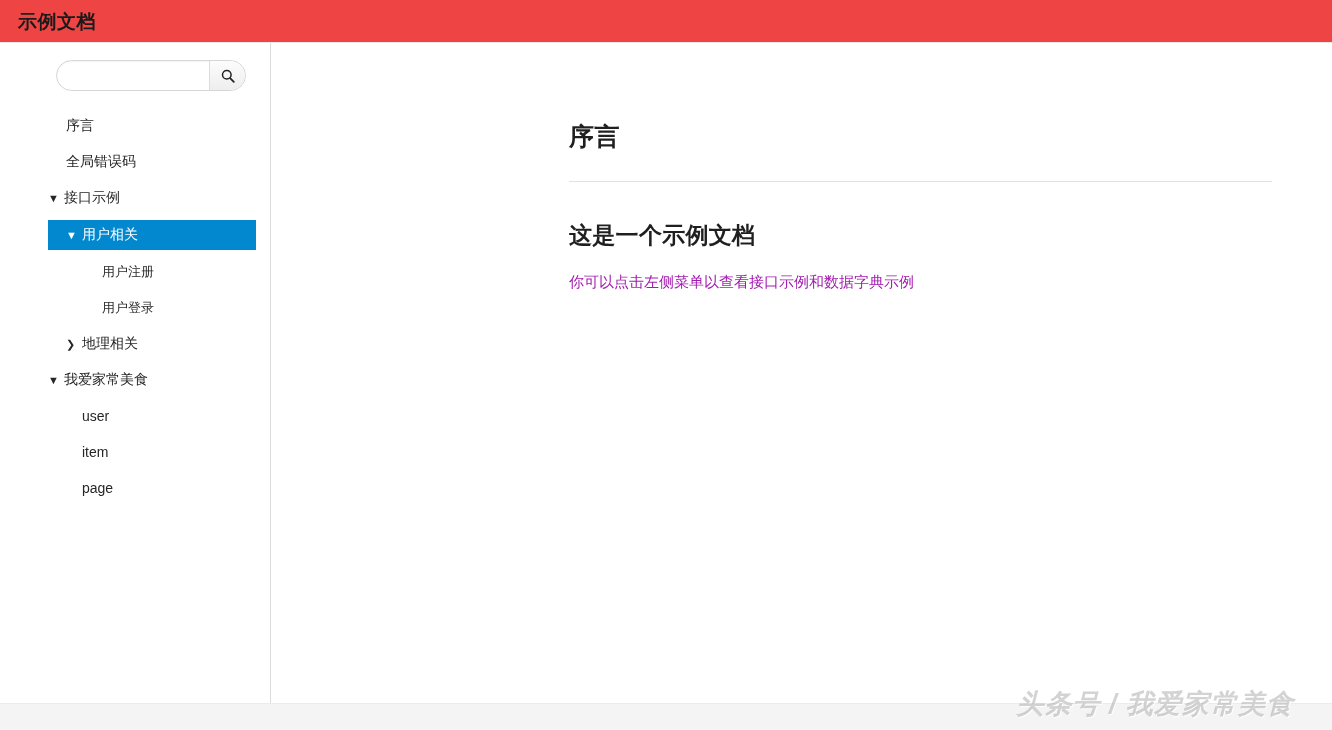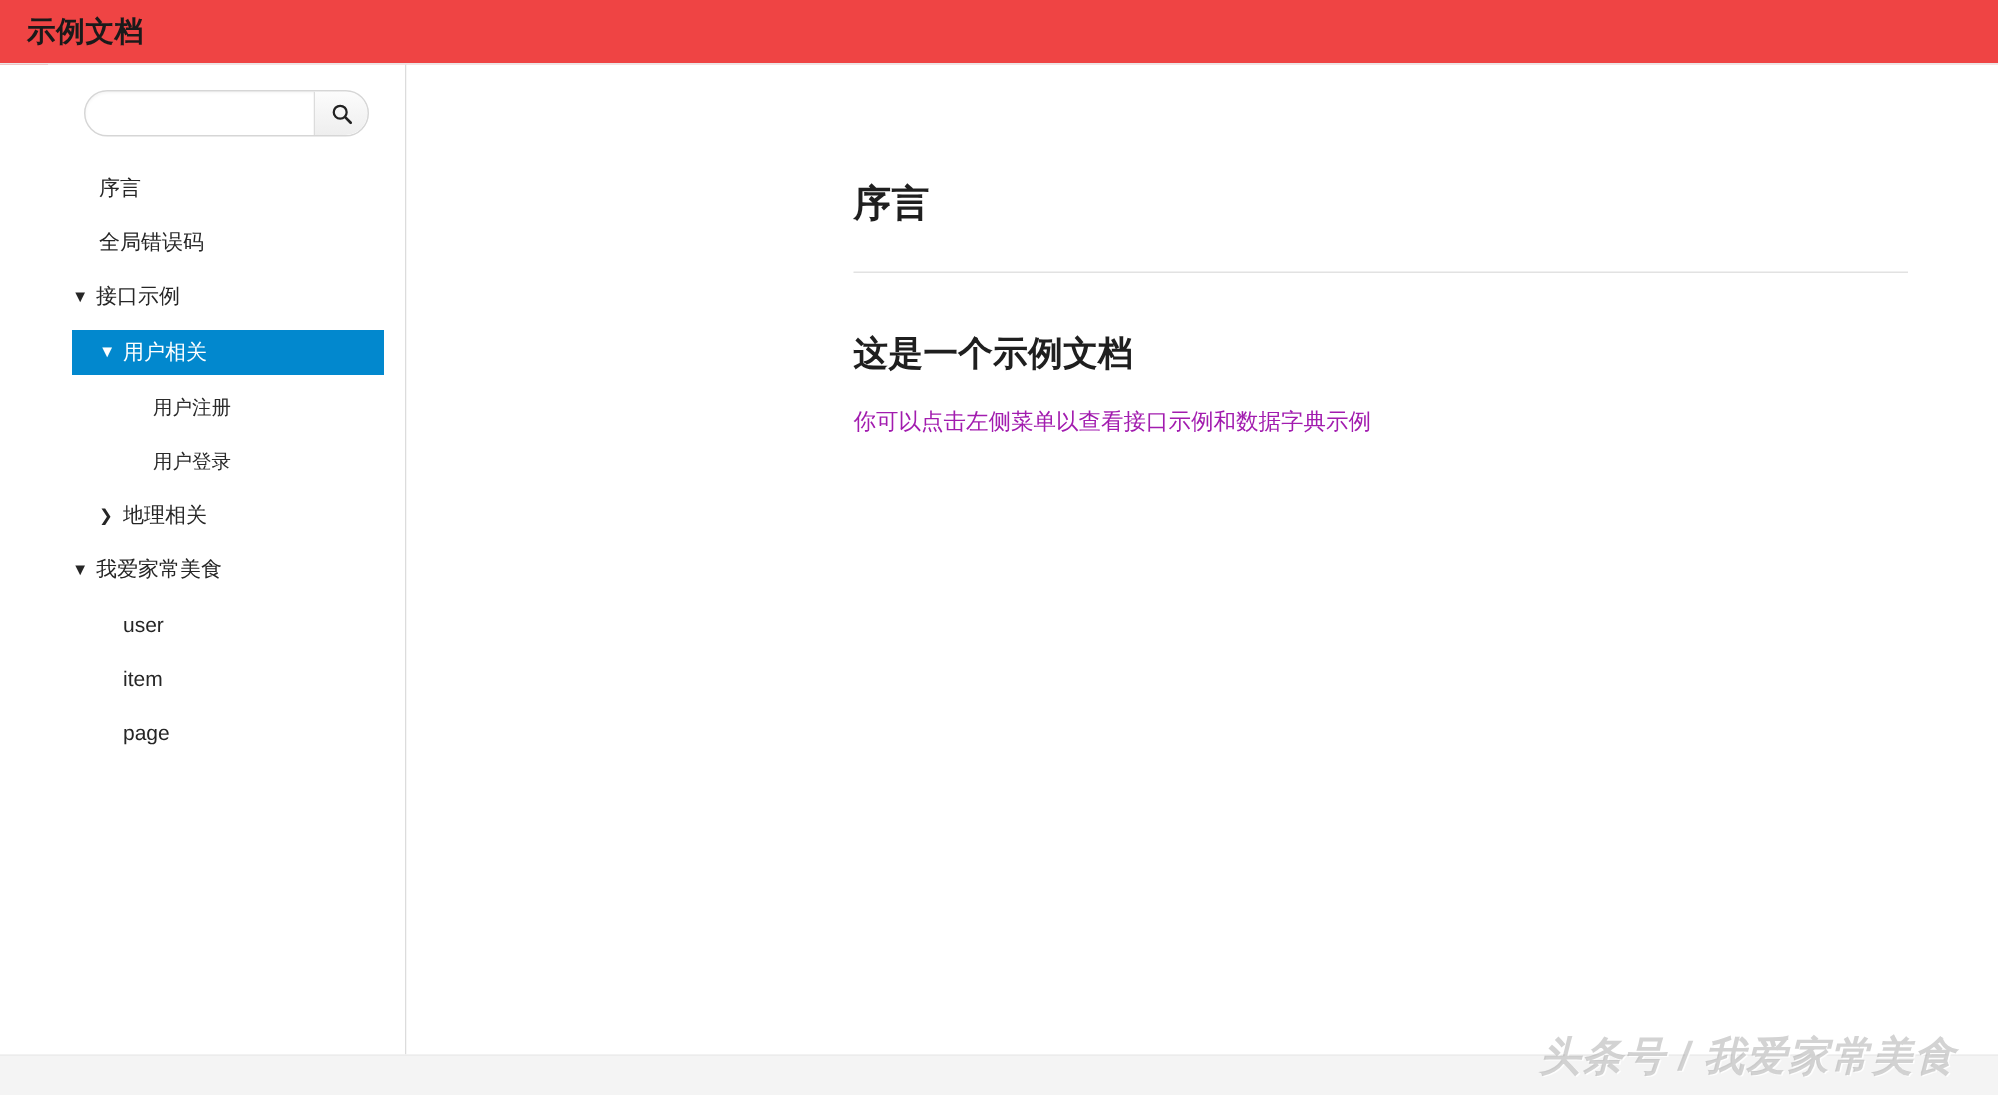--- a/index.html
+++ b/index.html
@@ -206,7 +206,7 @@
   
   .watermark {
     position: absolute;
-    right: 28px;
+    right: 38px;
     bottom: 8px;
     font-size: 27px;
     font-style: italic;

